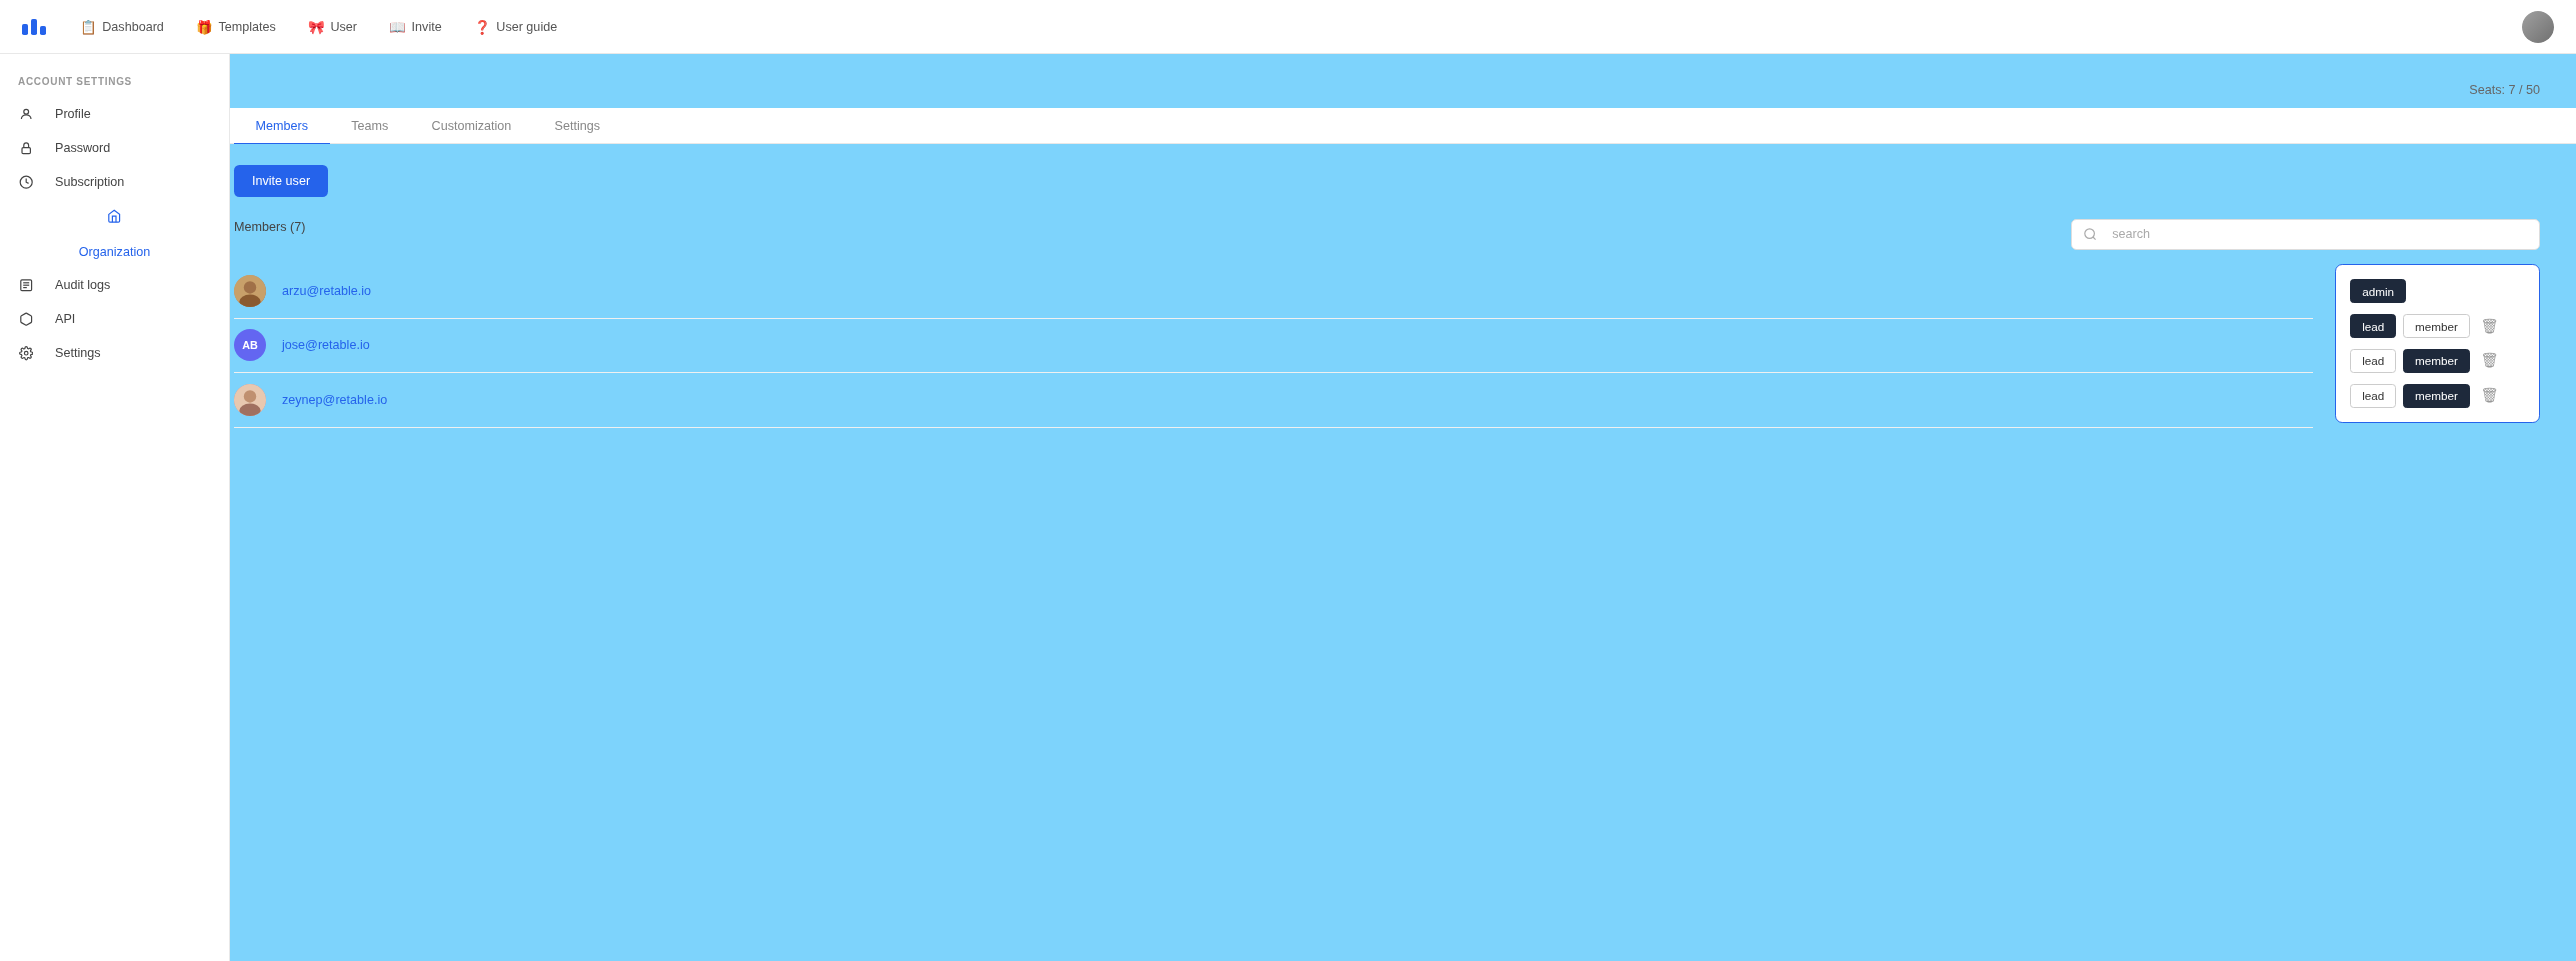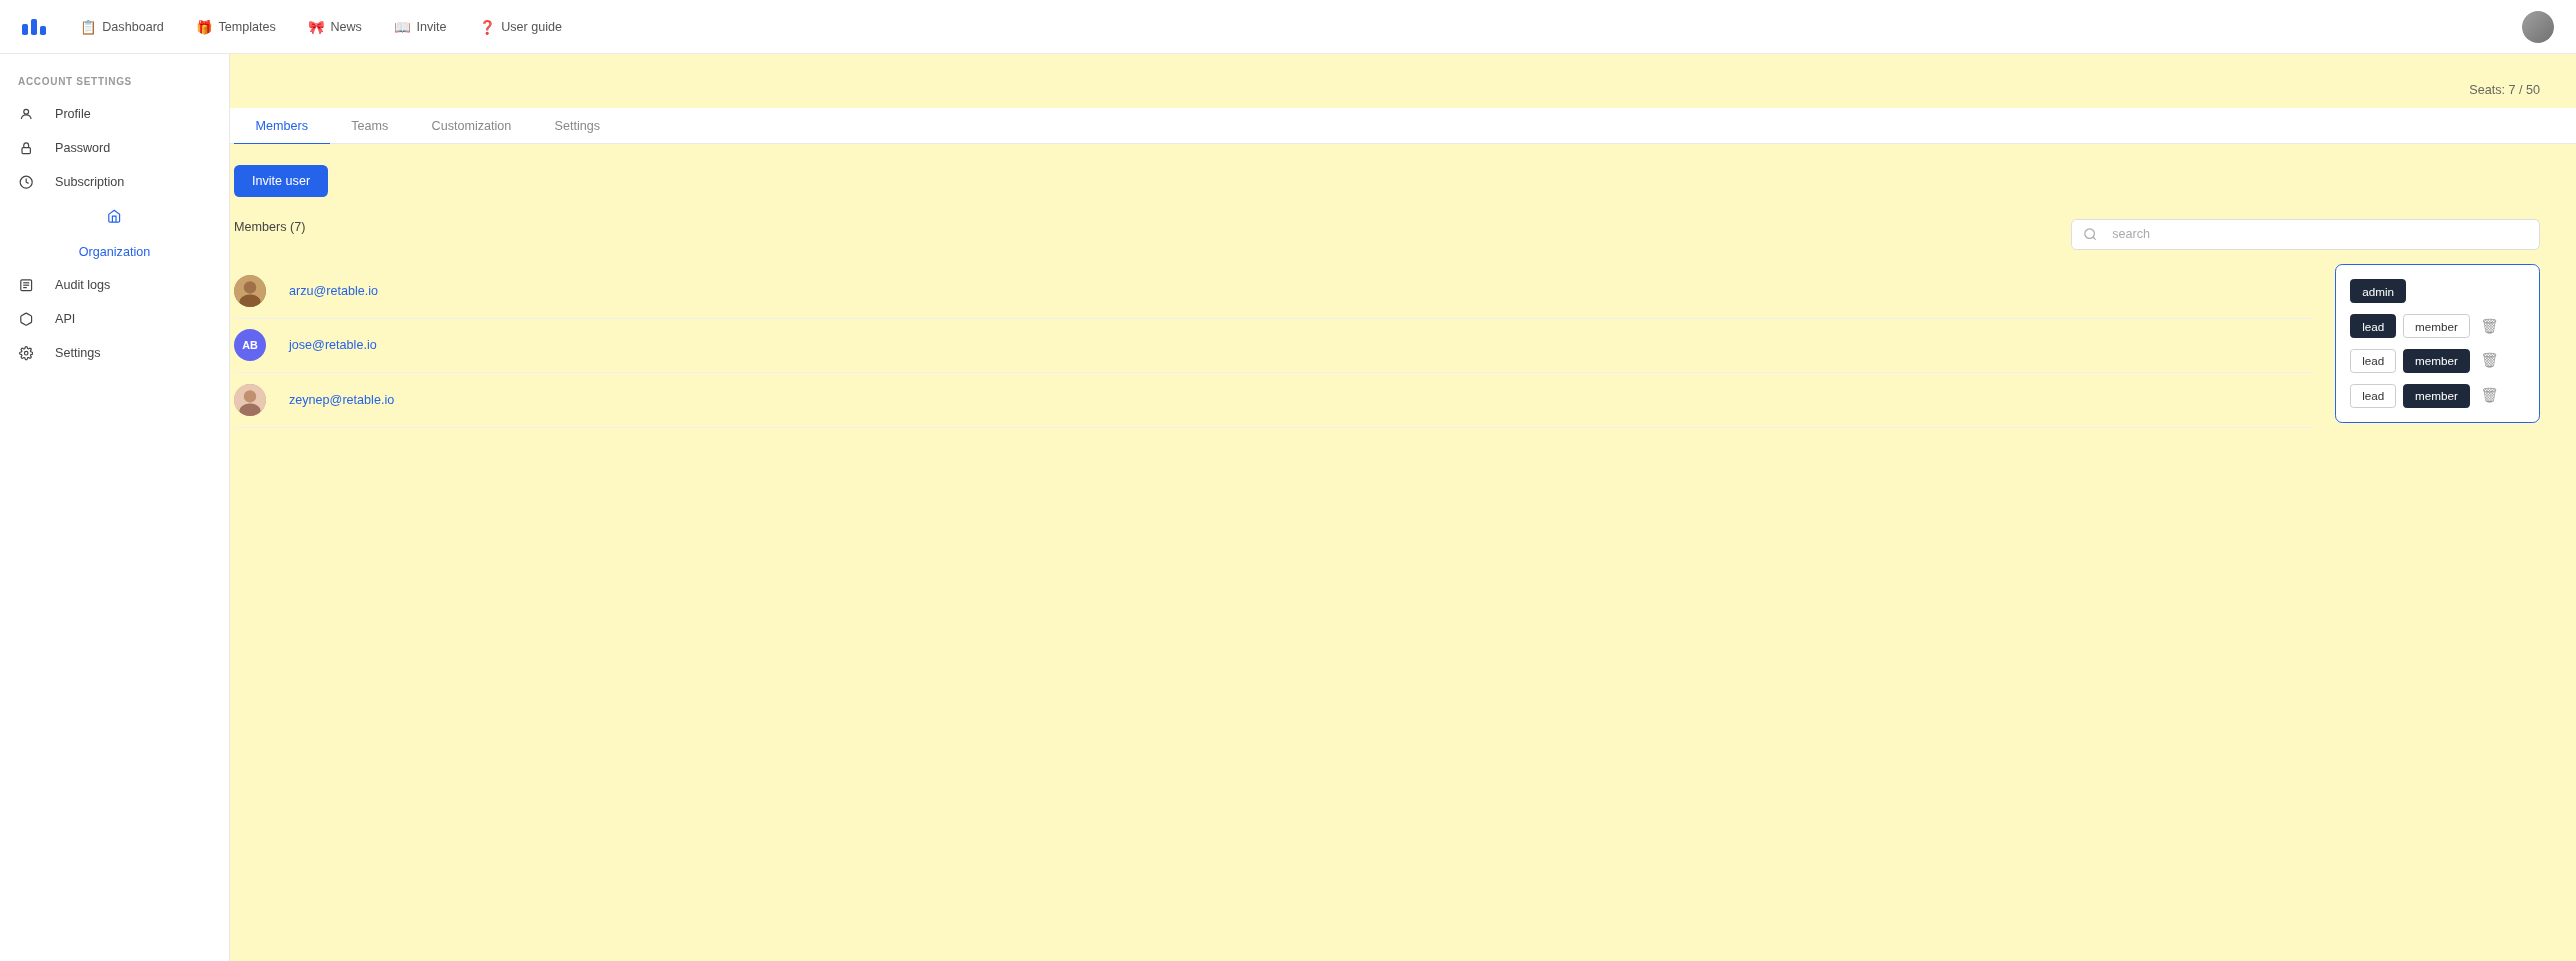--- a/index.html
+++ b/index.html
@@ -300,7 +300,7 @@
   </a>
   <a class="nav-item">
     <span class="nav-icon">🎀</span>
-    <span>News</span>
+    <span>User</span>
   </a>
   <a class="nav-item">
     <span class="nav-icon">📖</span>

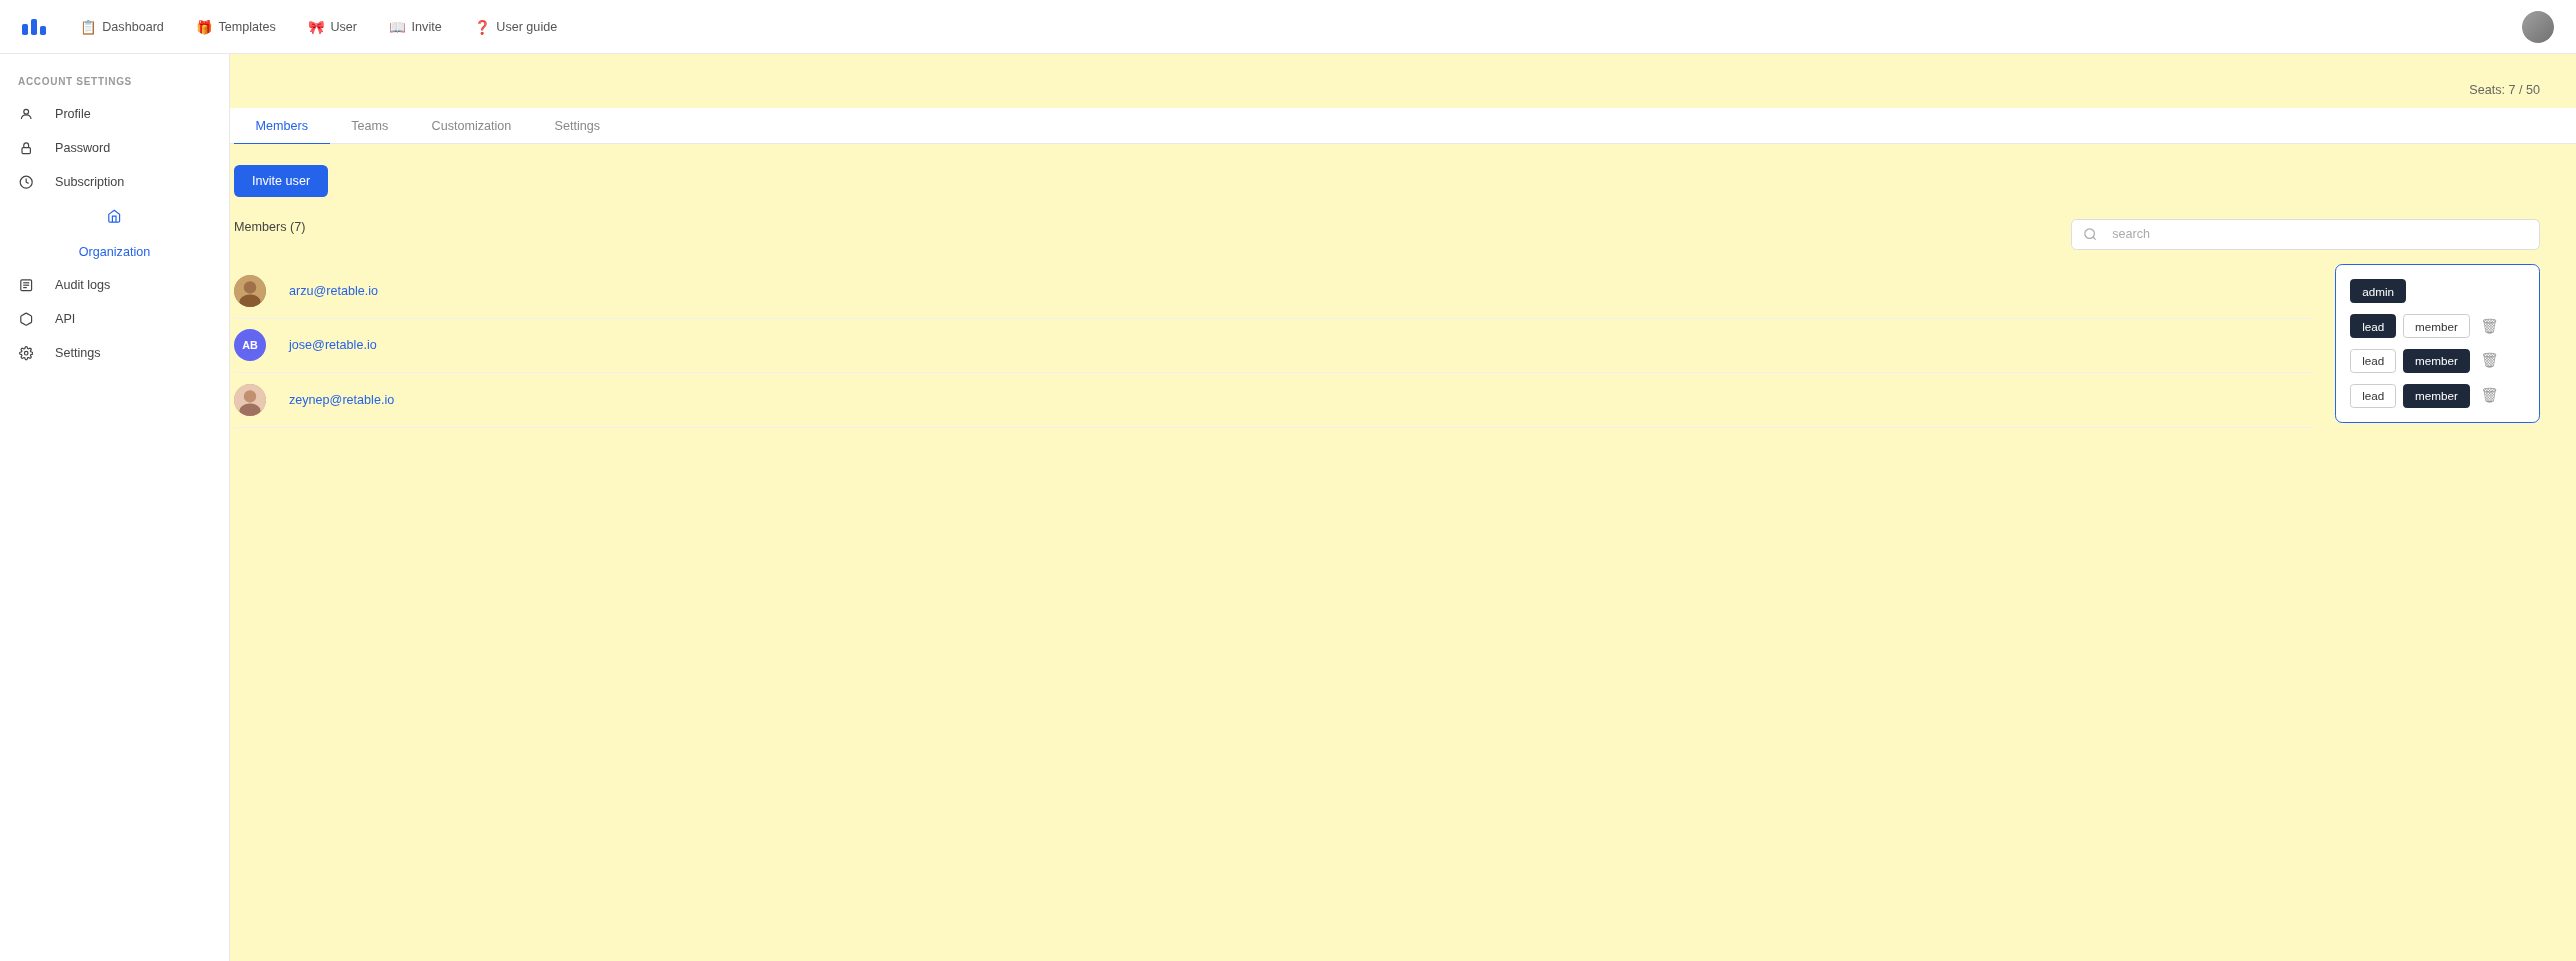--- a/index.html
+++ b/index.html
@@ -120,7 +120,7 @@
       margin-left: 198px;
       flex: 1;
       padding: 29px 36px;
-      background: #fef9c3;
+      background: #7dd3fc;
       min-height: calc(100vh - 54px);
     }
 

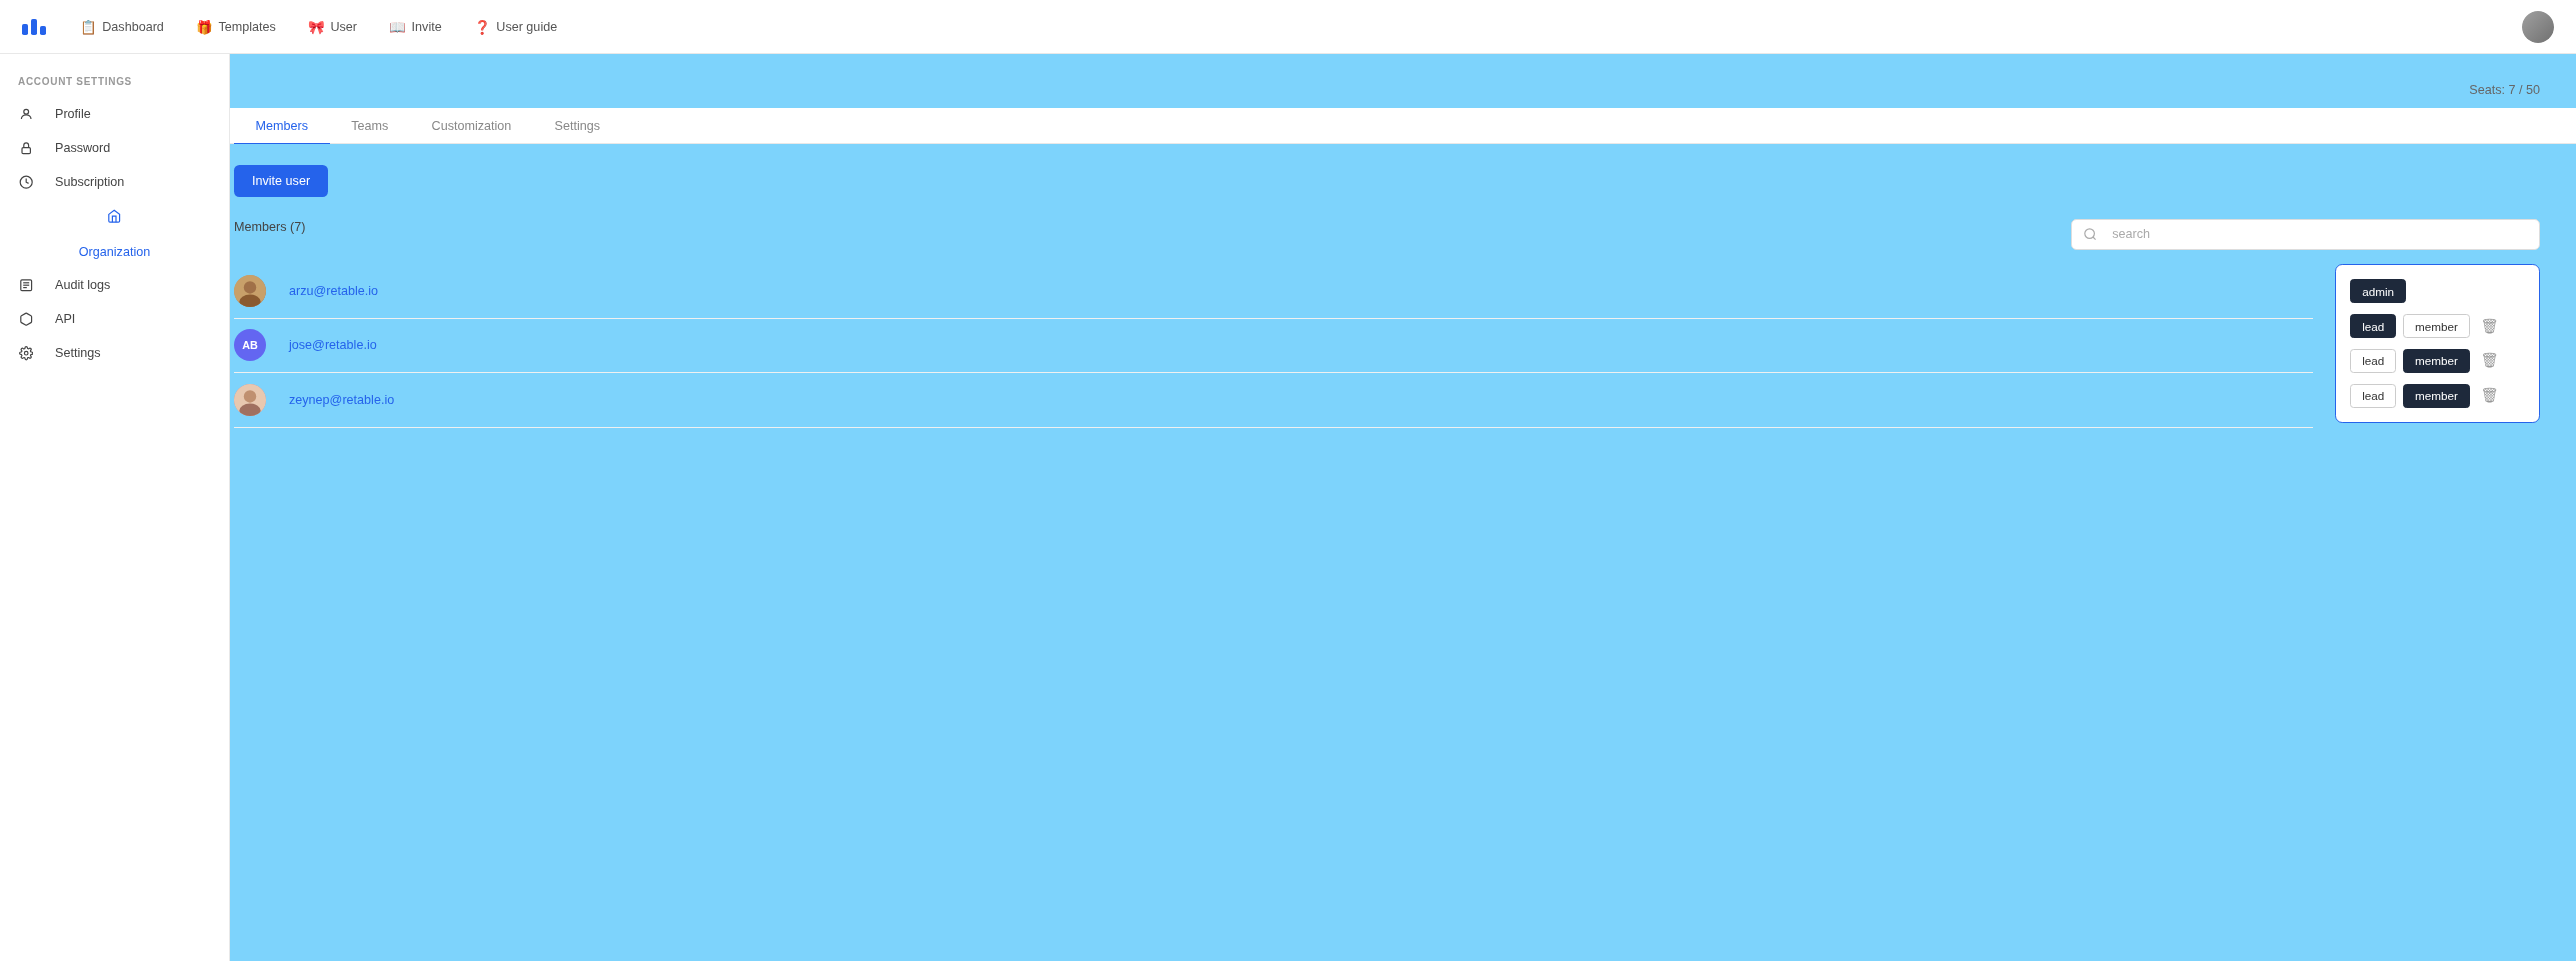--- a/index.html
+++ b/index.html
@@ -213,7 +213,7 @@
     .member-row {
       display: flex;
       align-items: center;
-      gap: 23px;
+      gap: 16px;
       padding: 10.8px 0;
       border-bottom: 0.9px solid #f0f0f0;
       font-size: 12.6px;

